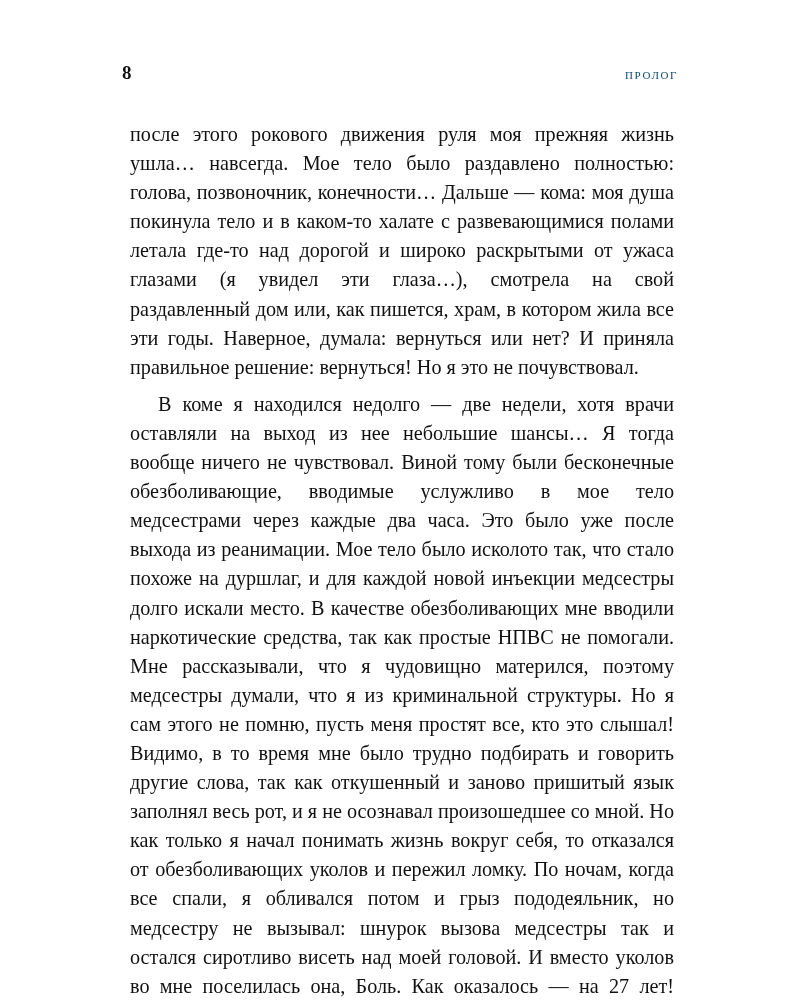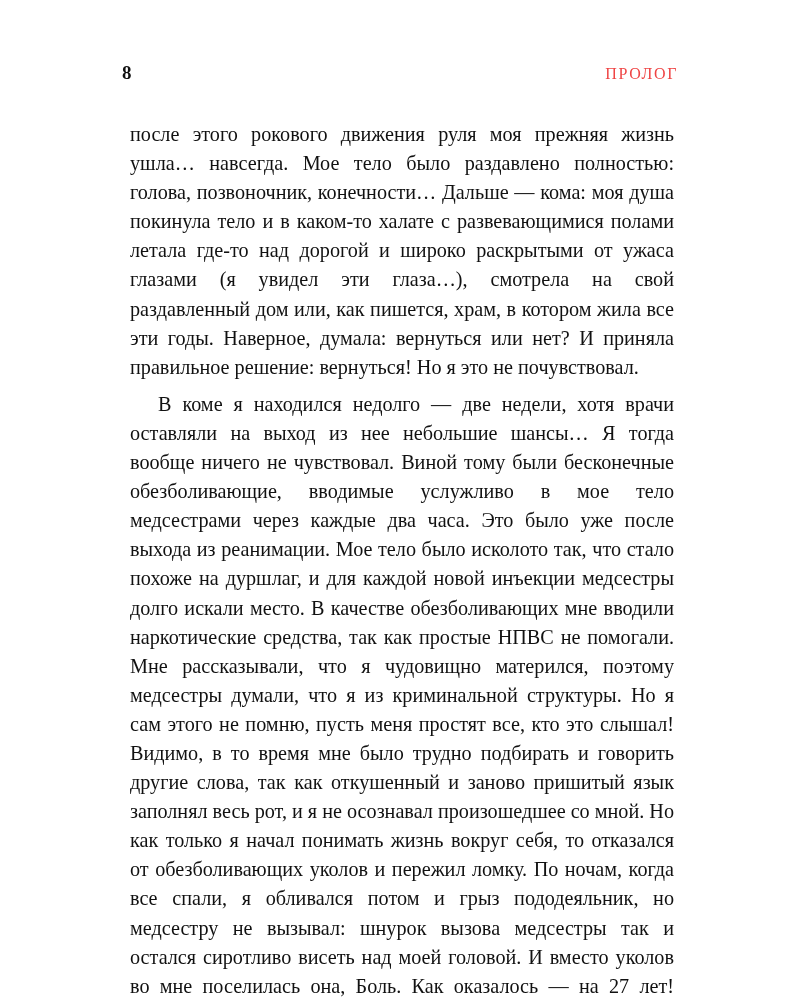--- a/index.html
+++ b/index.html
@@ -40,9 +40,9 @@
   }
   .head-title {
     font-family: "Liberation Serif", serif;
-    font-size: 16px;
+    font-size: 11px;
     letter-spacing: 1.6px;
-    color: #ef4444;
+    color: #0c4a6e;
     text-transform: uppercase;
   }
   .body-text {

